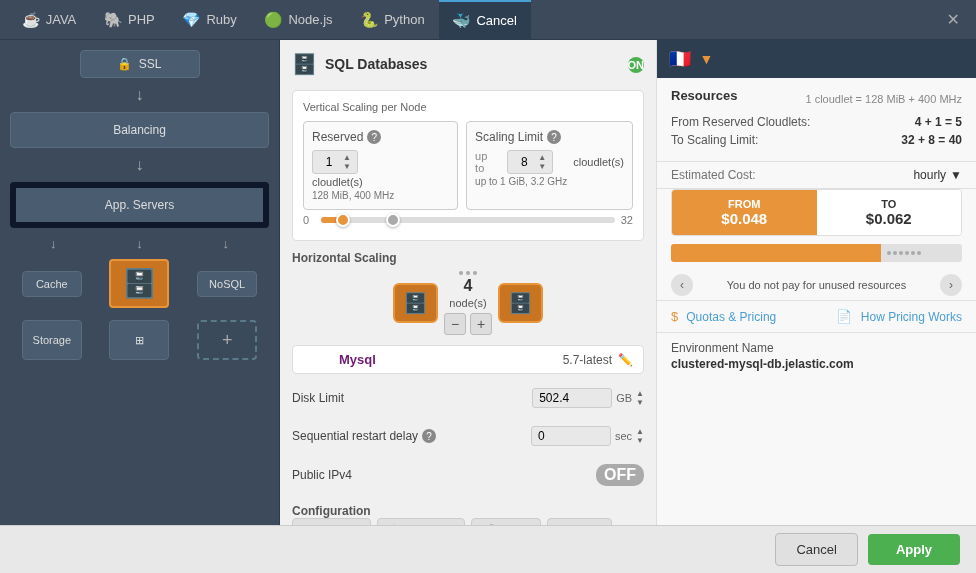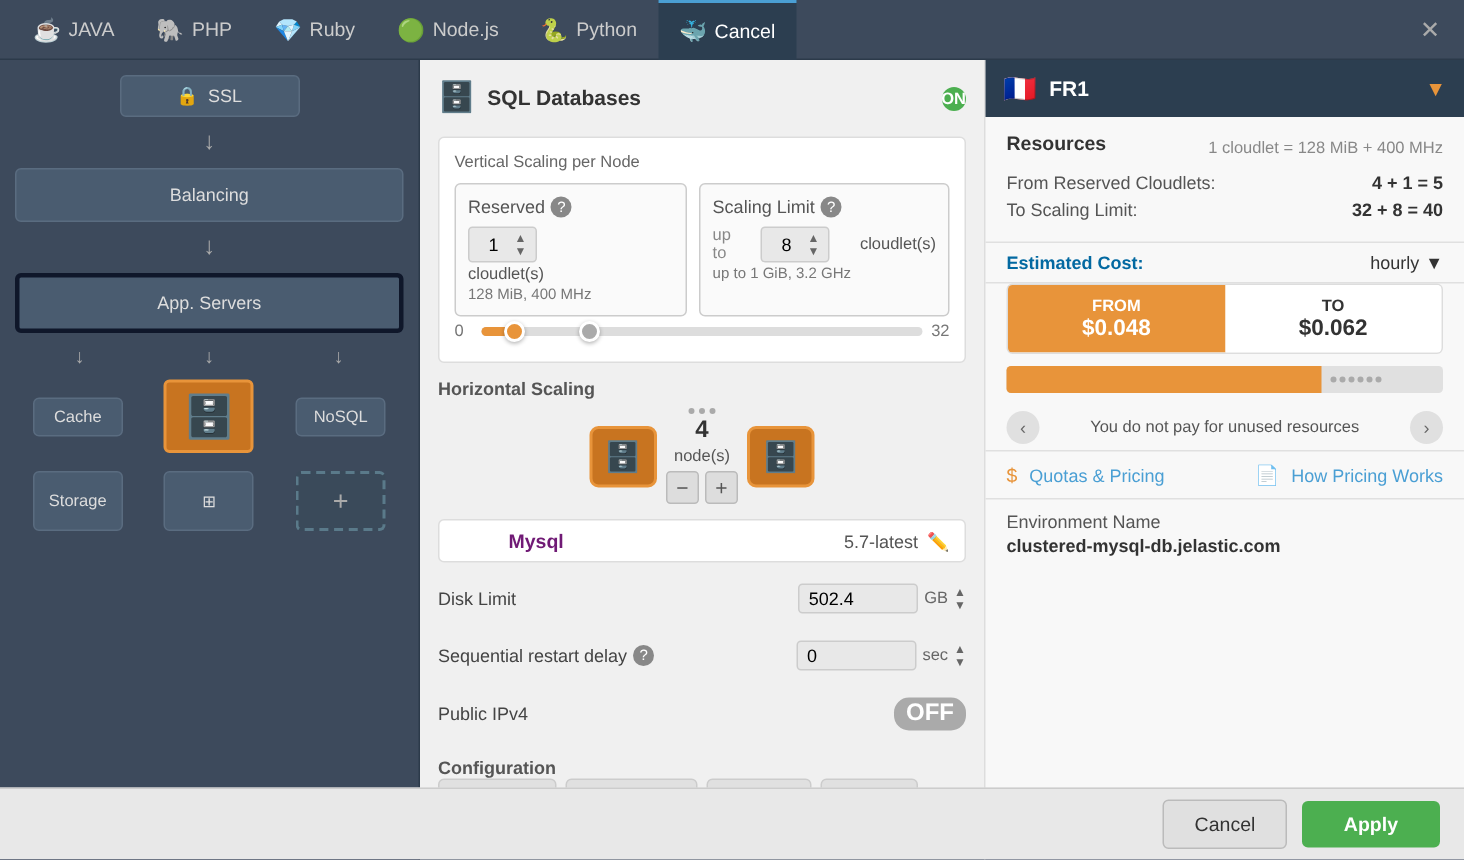--- a/index.html
+++ b/index.html
@@ -913,7 +913,6 @@
 
     <div class="region-bar">
       <span class="flag">🇫🇷</span>
-      <span class="region-name">FR1</span>
       <span class="region-dropdown">▼</span>
     </div>
 

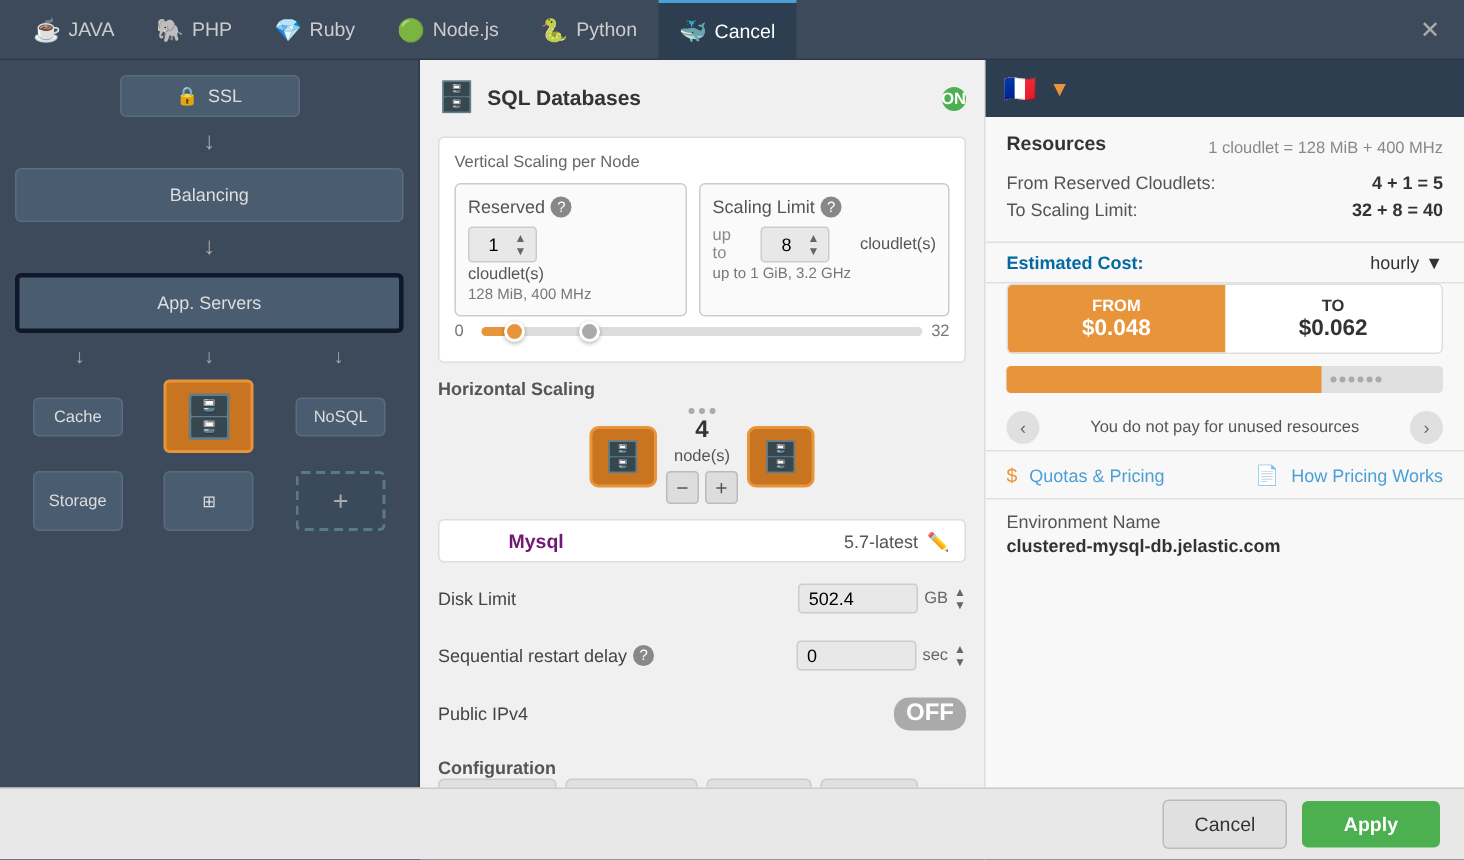--- a/index.html
+++ b/index.html
@@ -524,8 +524,7 @@
     }
     .cost-label {
       font-size: 12px;
-      color: #0369a1;
-      font-weight: bold;
+      color: #737373;
     }
     .cost-value {
       display: flex;

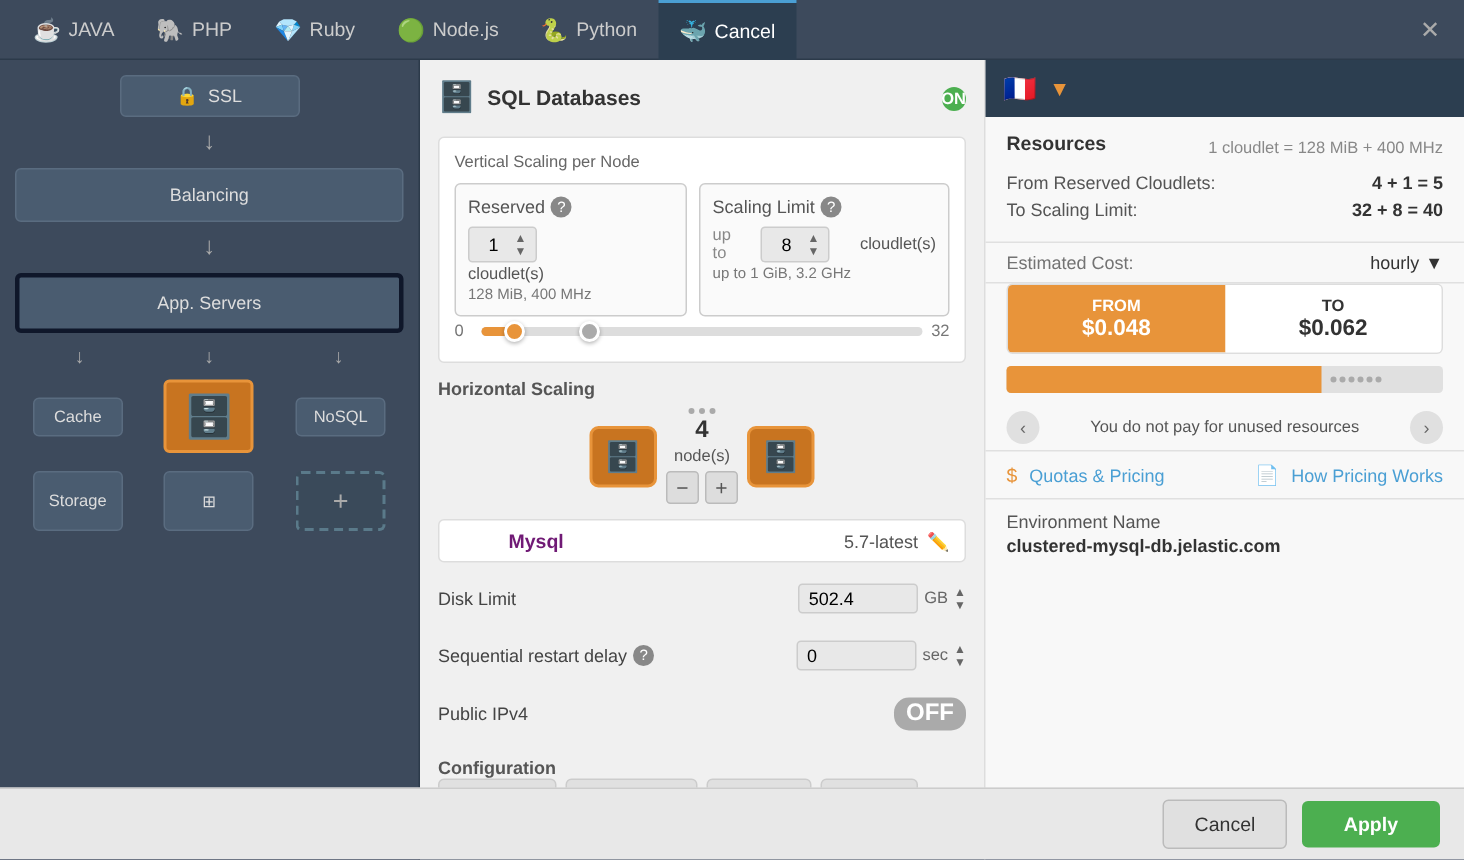--- a/index.html
+++ b/index.html
@@ -94,7 +94,7 @@
     }
     .app-servers-btn {
       background: #4a5c70;
-      border: 3px solid #0f172a;
+      border: 6px solid #0f172a;
       color: #ddd;
       padding: 10px;
       border-radius: 4px;

